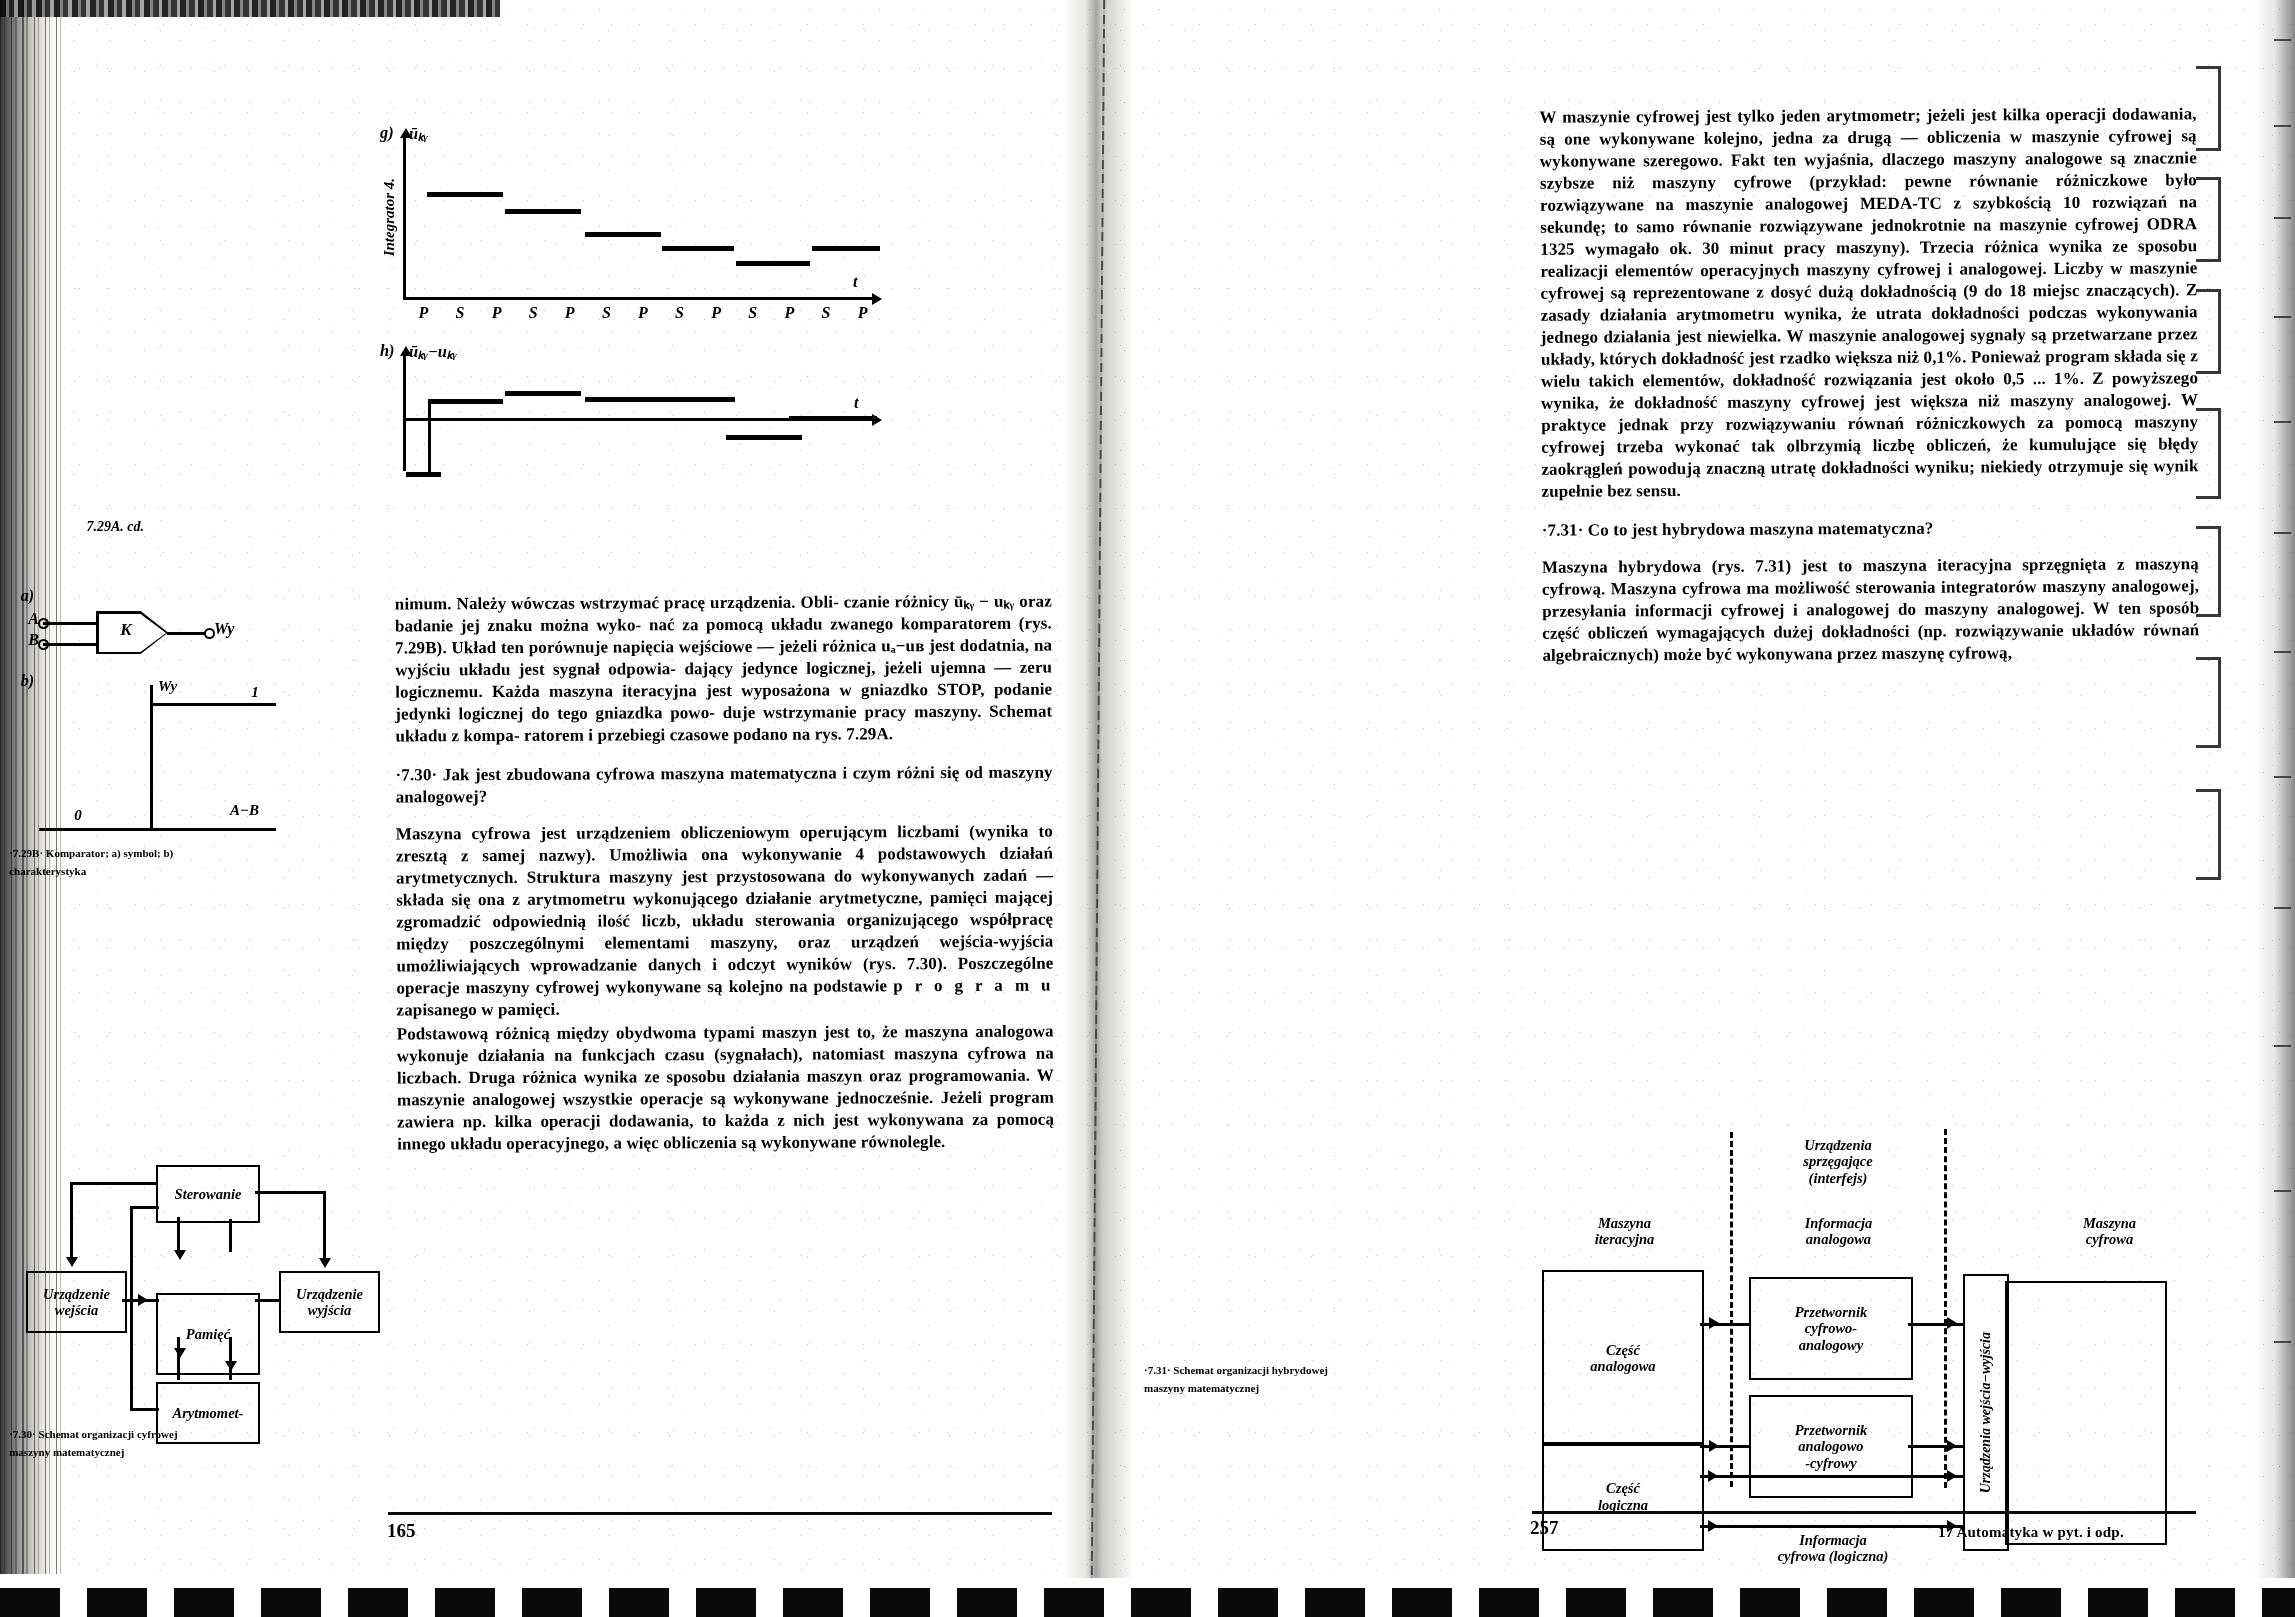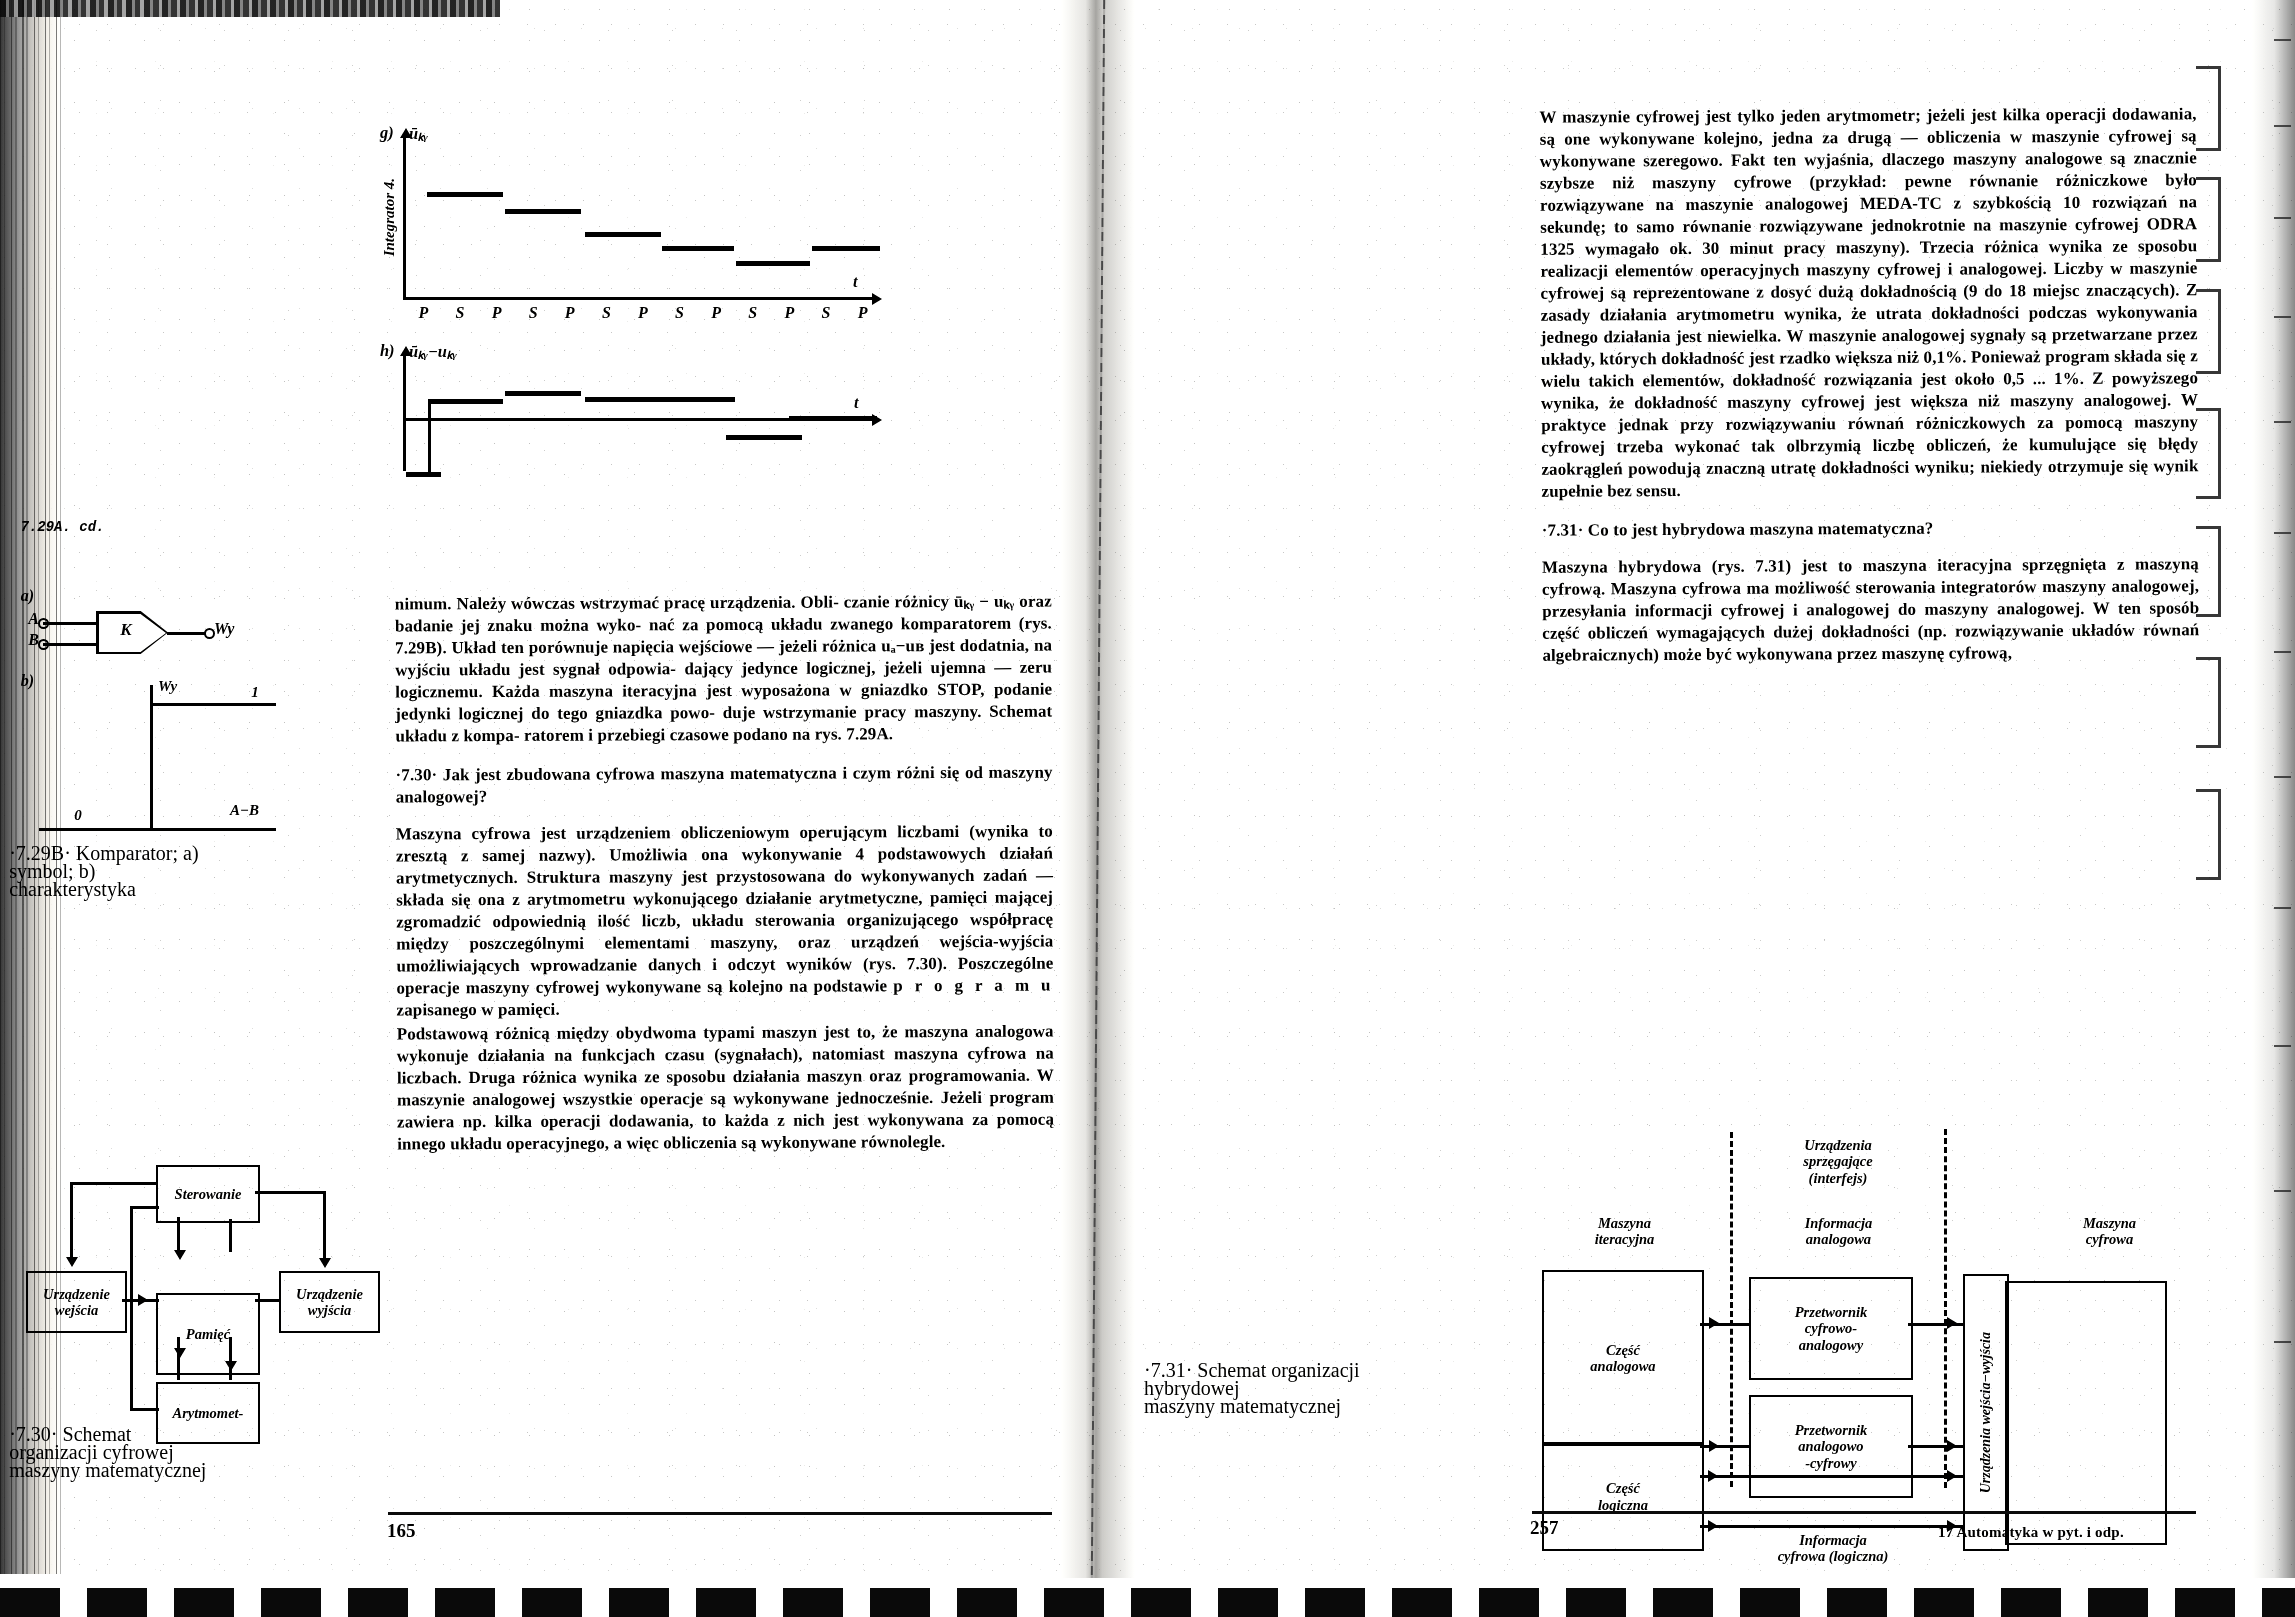--- a/index.html
+++ b/index.html
@@ -129,7 +129,7 @@
   <div class="bracket" style="left:2196px;top:789px;height:85px;"></div>
 
   <div>
-    <div class="dlbl" style="left:0;top:519px;width:125px;text-align:center;font-size:14px;font-family:Liberation Mono, monospace;">7.29A. cd.</div>
+    <div class="dlbl" style="left:19px;top:519px;width:125px;text-align:right;font-size:14px;">7.29A. cd.</div>
 
     <div class="dlbl" style="left:14.5px;top:588px;width:26px;font-size:16px;">a)</div>
 

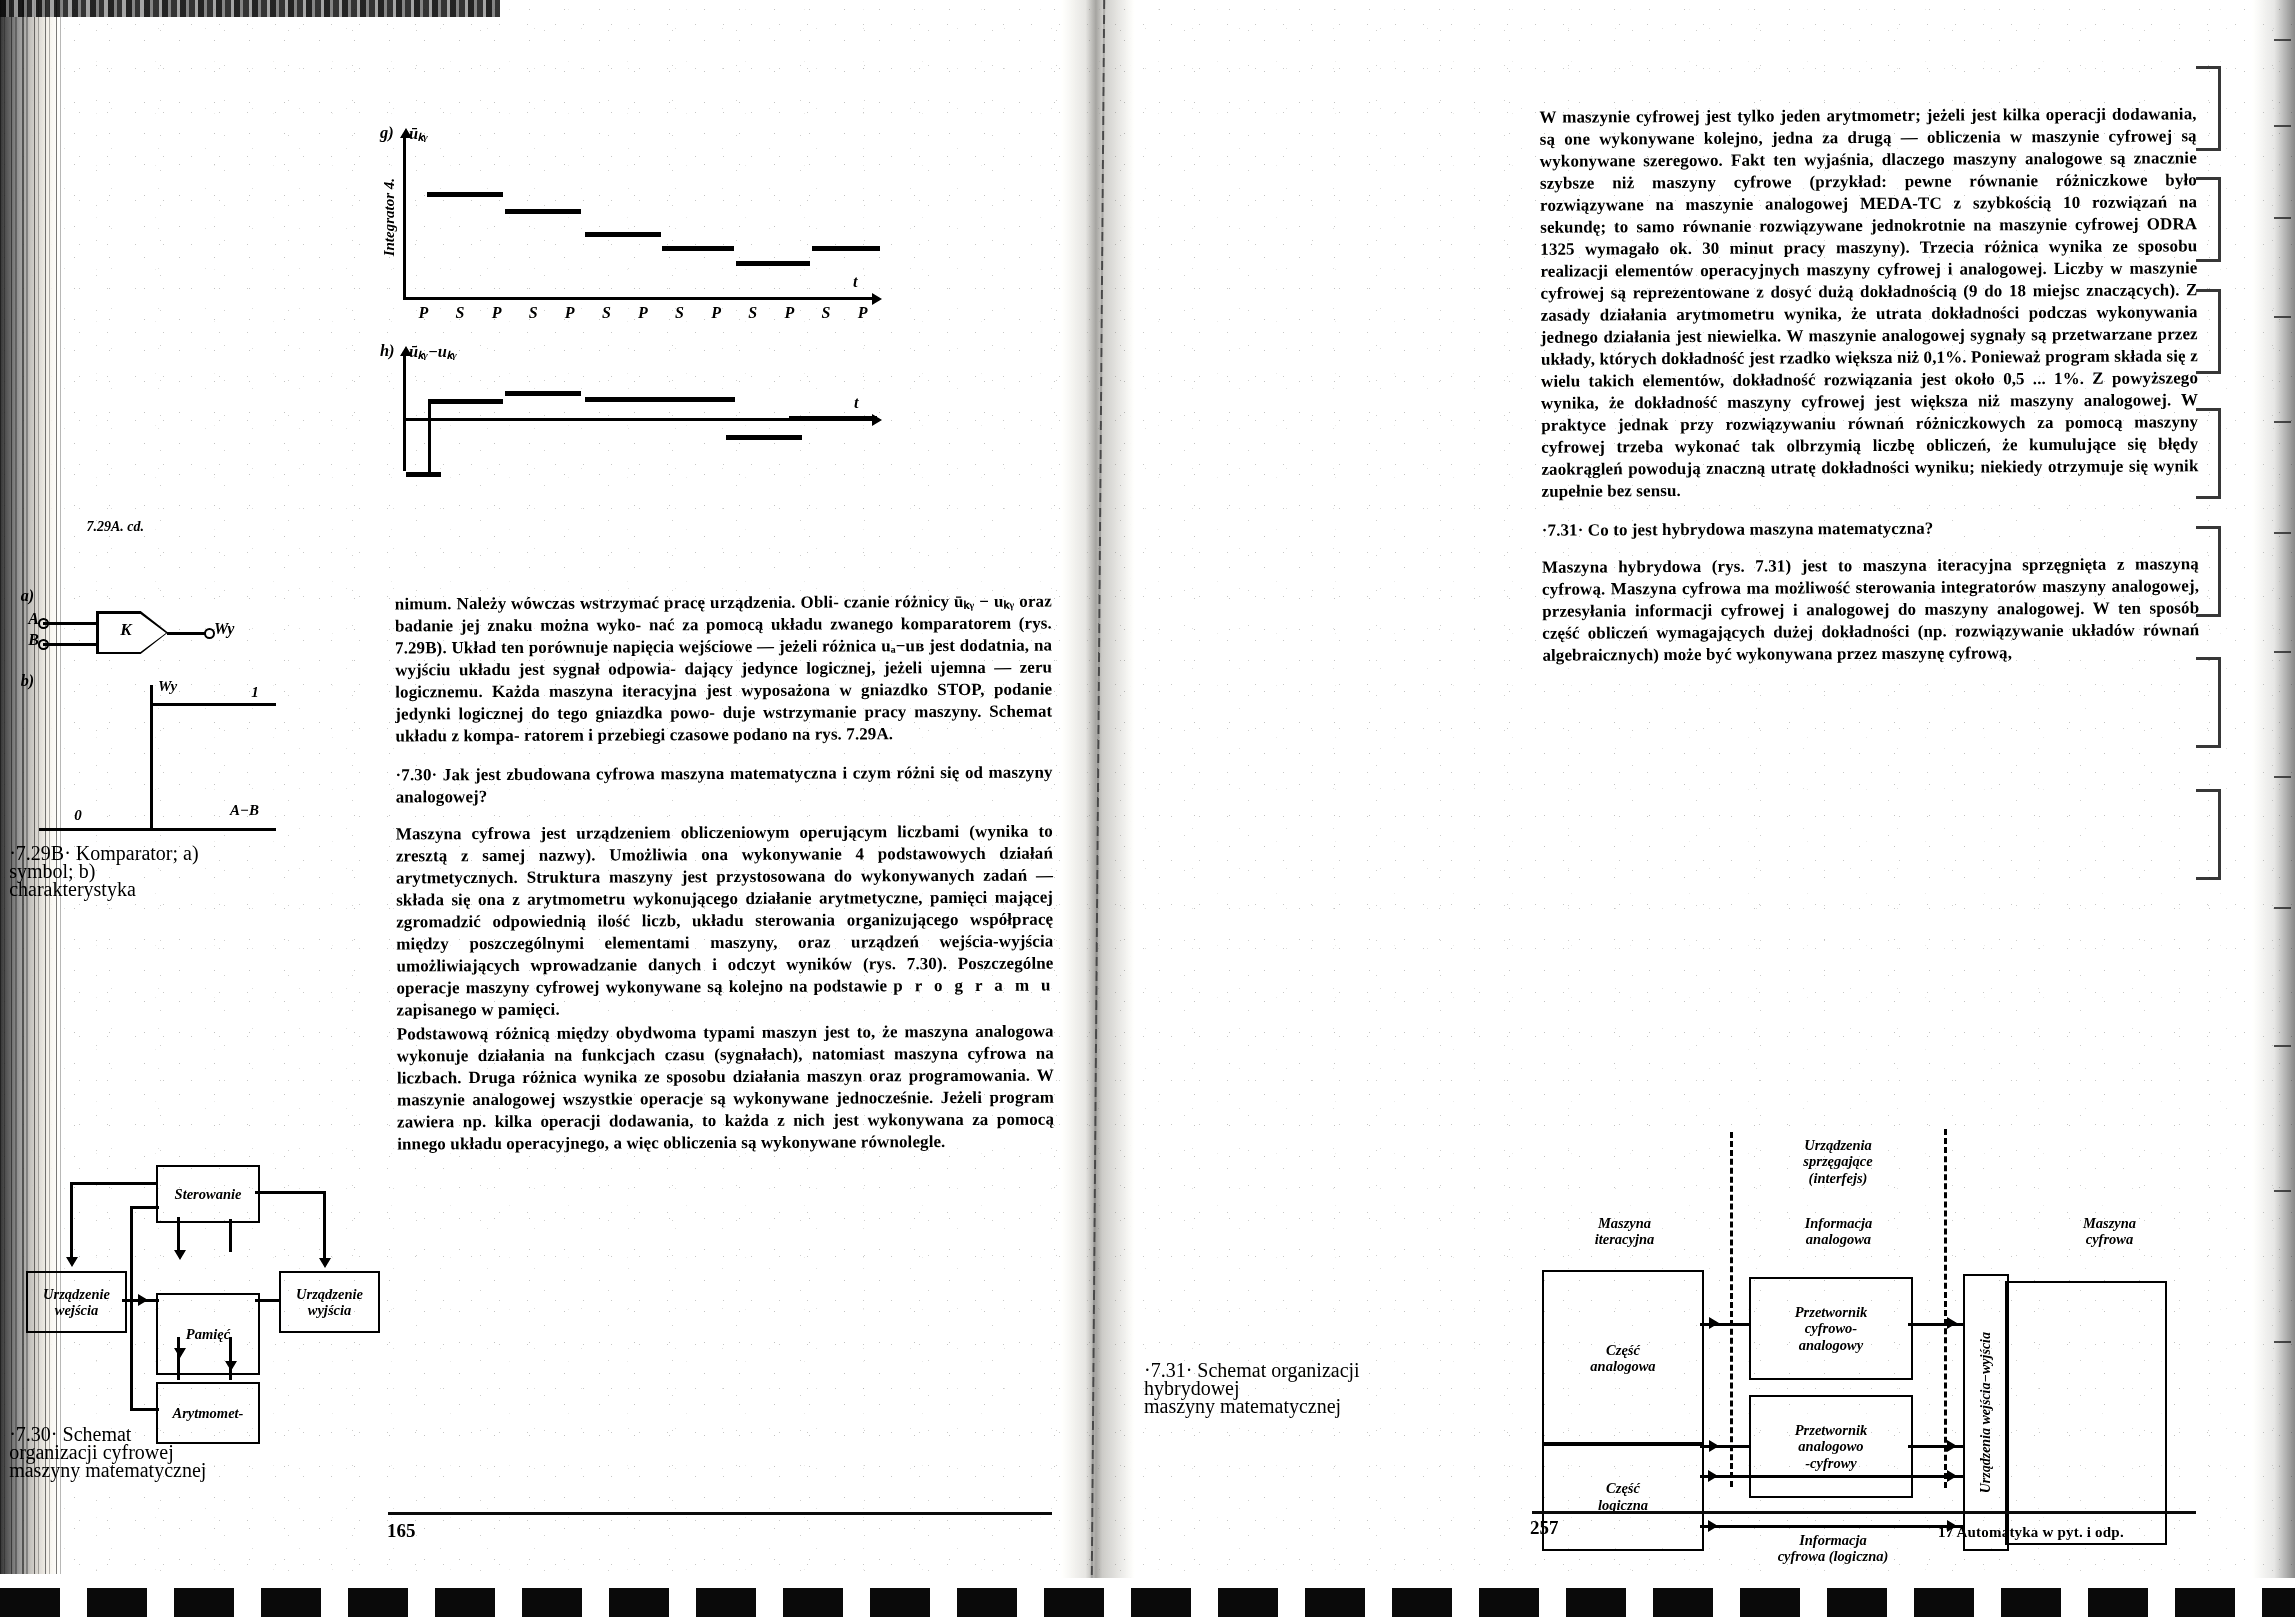--- a/index.html
+++ b/index.html
@@ -59,7 +59,7 @@
   .col p{margin:0 0 2.6px 0;}
   .qhead{font-weight:800;font-size:17px;line-height:22px;margin:17px 0 14.5px 0;}
   .sp{letter-spacing:3px;}
-  .fig-cap{position:absolute;font-size:20px;line-height:18px;font-weight:400;}
+  .fig-cap{position:absolute;font-size:11px;line-height:18px;font-weight:700;}
   .folio{position:absolute;font-size:19px;font-weight:800;}
   .running{position:absolute;font-size:15px;font-weight:700;letter-spacing:0.2px;}
   .rule{position:absolute;height:2.6px;background:#111;}

